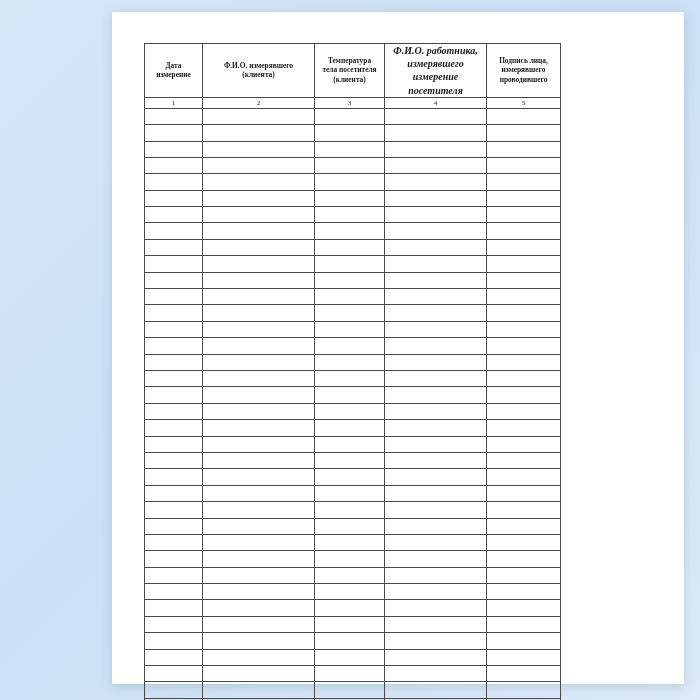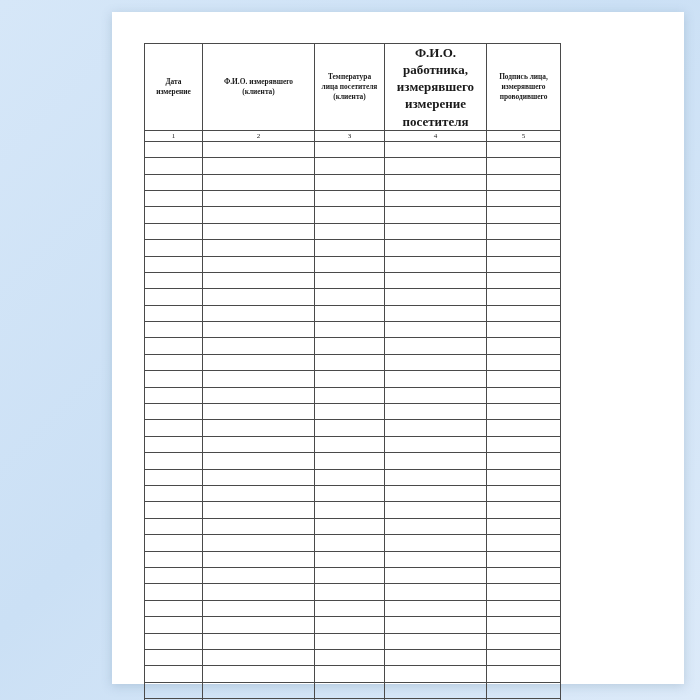--- a/index.html
+++ b/index.html
@@ -54,7 +54,8 @@
     color: #1a1a1a;
   }
   thead th.h-wide {
-    font-size: 13px;
+    font-size: 10px;
+    font-style: italic;
   }
   tr.numrow td {
     height: 10px;

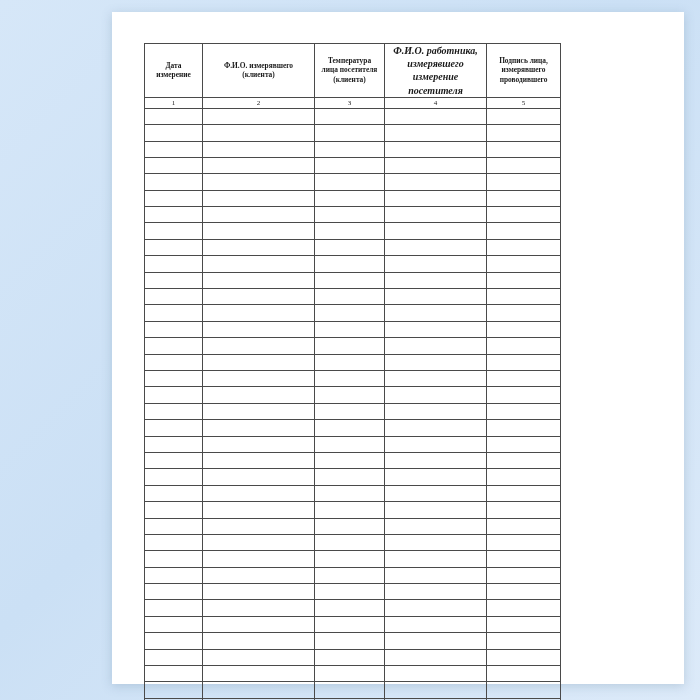--- a/index.html
+++ b/index.html
@@ -100,7 +100,7 @@
             </th>
             <th>
               <span class="hdr-line">Температура</span>
-              <span class="hdr-line">лица посетителя</span>
+              <span class="hdr-line">тела посетителя</span>
               <span class="hdr-line">(клиента)</span>
             </th>
             <th class="h-wide">

